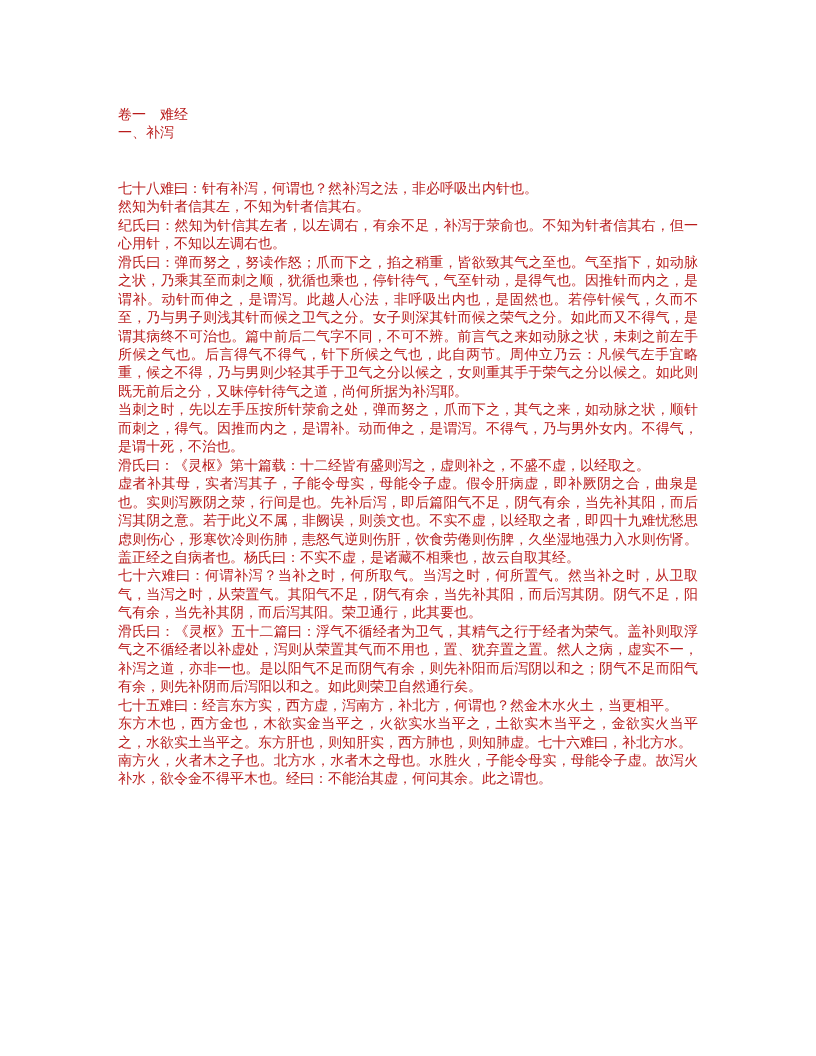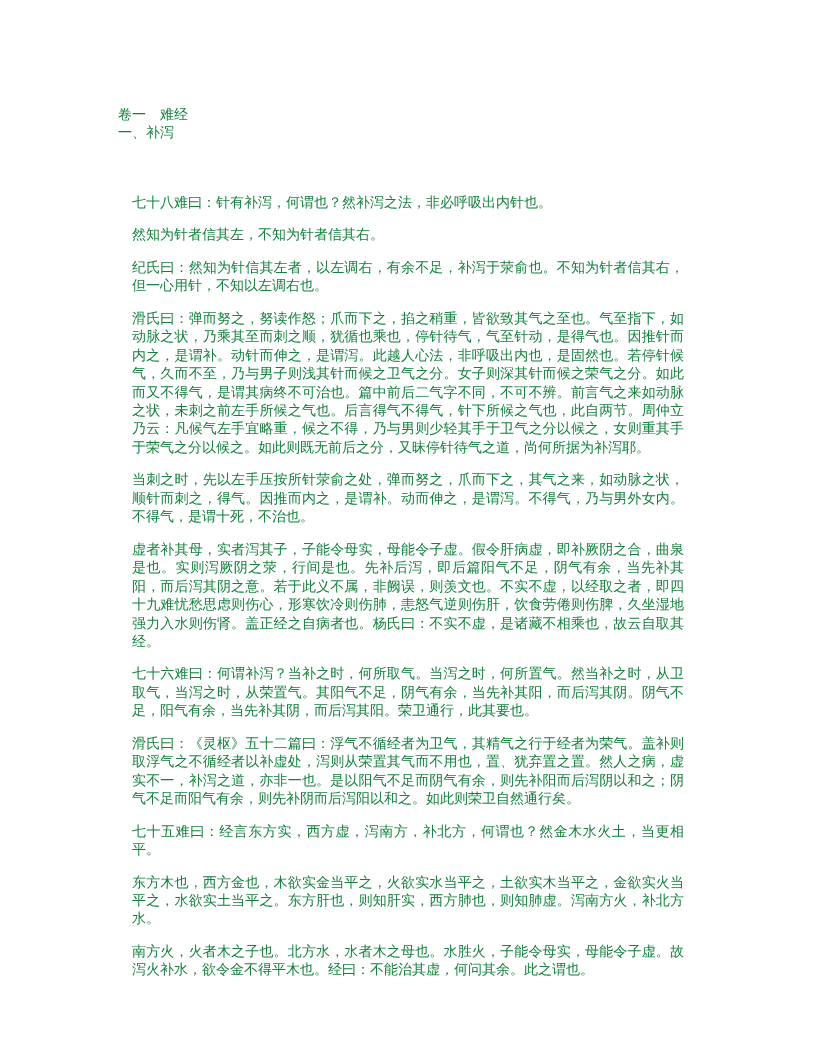--- a/index.html
+++ b/index.html
@@ -28,7 +28,7 @@
     font-family: "Liberation Serif", "DejaVu Serif", serif;
     font-size: 14px;
     line-height: 18.45px;
-    color: #15803d;
+    color: #b91c1c;
   }
   .line {
     margin: 0;

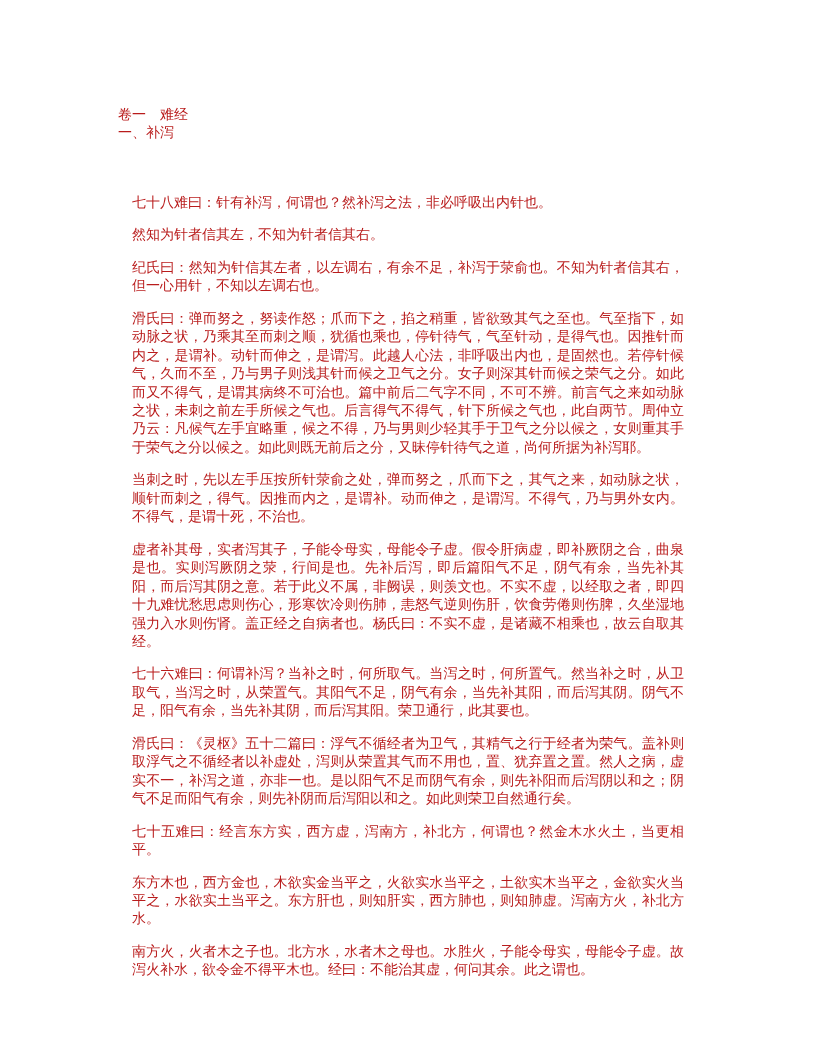--- a/index.html
+++ b/index.html
@@ -38,7 +38,7 @@
     height: 37px;
   }
   .para {
-    margin: 14px;
+    margin: 0;
     text-align: justify;
     text-justify: inter-ideograph;
     word-break: break-all;

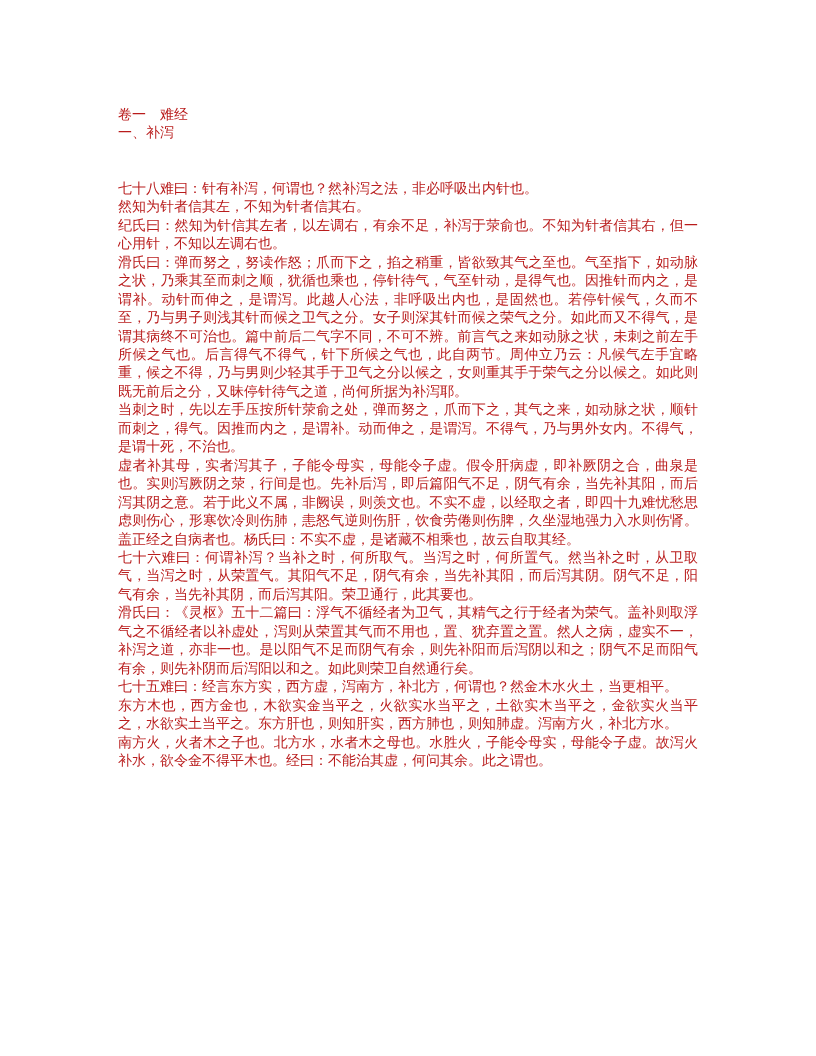--- a/index.html
+++ b/index.html
@@ -66,6 +66,7 @@
         <p class="para">当刺之时，先以左手压按所针荥俞之处，弹而努之，爪而下之，其气之来，如动脉之状，顺针而刺之，得气。因推而内之，是谓补。动而伸之，是谓泻。不得气，乃与男外女内。不得气，是谓十死，不治也。</p>
 
 
+        <p class="para">滑氏曰：《灵枢》第十篇载：十二经皆有盛则泻之，虚则补之，不盛不虚，以经取之。</p>
 
         <p class="para">虚者补其母，实者泻其子，子能令母实，母能令子虚。假令肝病虚，即补厥阴之合，曲泉是也。实则泻厥阴之荥，行间是也。先补后泻，即后篇阳气不足，阴气有余，当先补其阳，而后泻其阴之意。若于此义不属，非阙误，则羡文也。不实不虚，以经取之者，即四十九难忧愁思虑则伤心，形寒饮冷则伤肺，恚怒气逆则伤肝，饮食劳倦则伤脾，久坐湿地强力入水则伤肾。盖正经之自病者也。杨氏曰：不实不虚，是诸藏不相乘也，故云自取其经。</p>
 

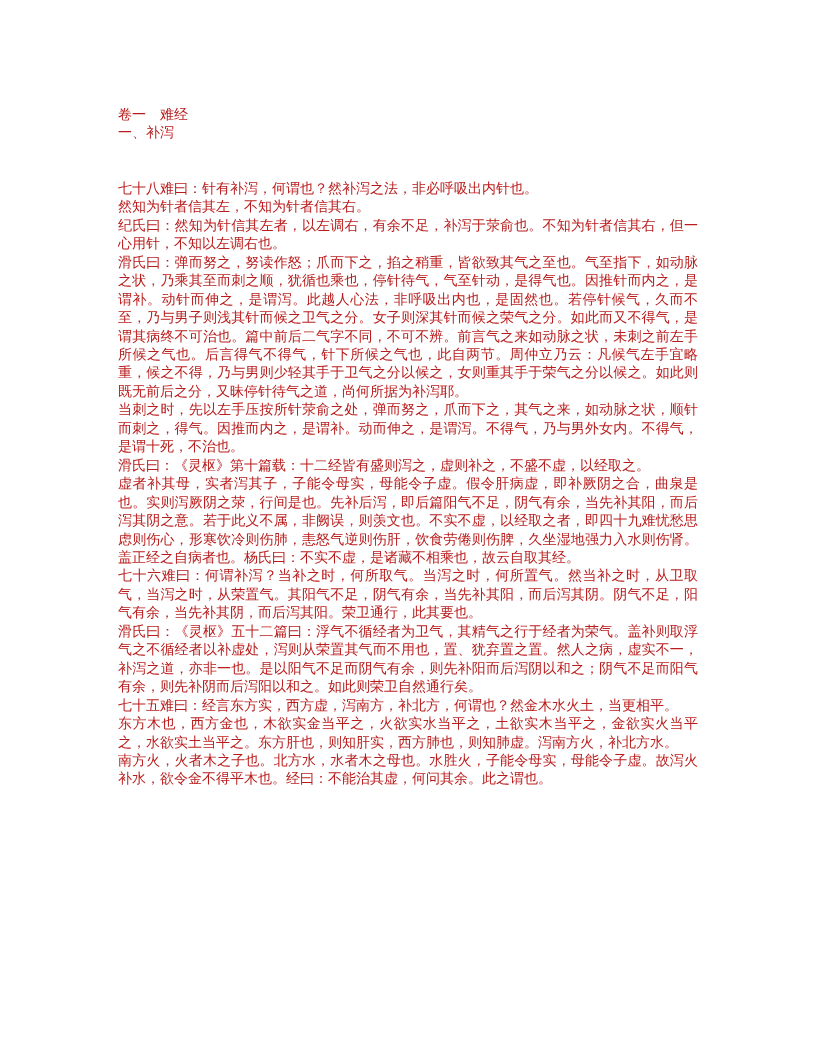--- a/index.html
+++ b/index.html
@@ -76,7 +76,7 @@
 
         <p class="para">七十五难曰：经言东方实，西方虚，泻南方，补北方，何谓也？然金木水火土，当更相平。</p>
 
-        <p class="para">东方木也，西方金也，木欲实金当平之，火欲实水当平之，土欲实木当平之，金欲实火当平之，水欲实土当平之。东方肝也，则知肝实，西方肺也，则知肺虚。泻南方火，补北方水。</p>
+        <p class="para">东方木也，西方金也，木欲实金当平之，火欲实水当平之，土欲实木当平之，金欲实火当平之，水欲实土当平之。东方肝也，则知肝实，西方肺也，则知肺虚。七十六难曰，补北方水。</p>
 
         <p class="para">南方火，火者木之子也。北方水，水者木之母也。水胜火，子能令母实，母能令子虚。故泻火补水，欲令金不得平木也。经曰：不能治其虚，何问其余。此之谓也。</p>
 

